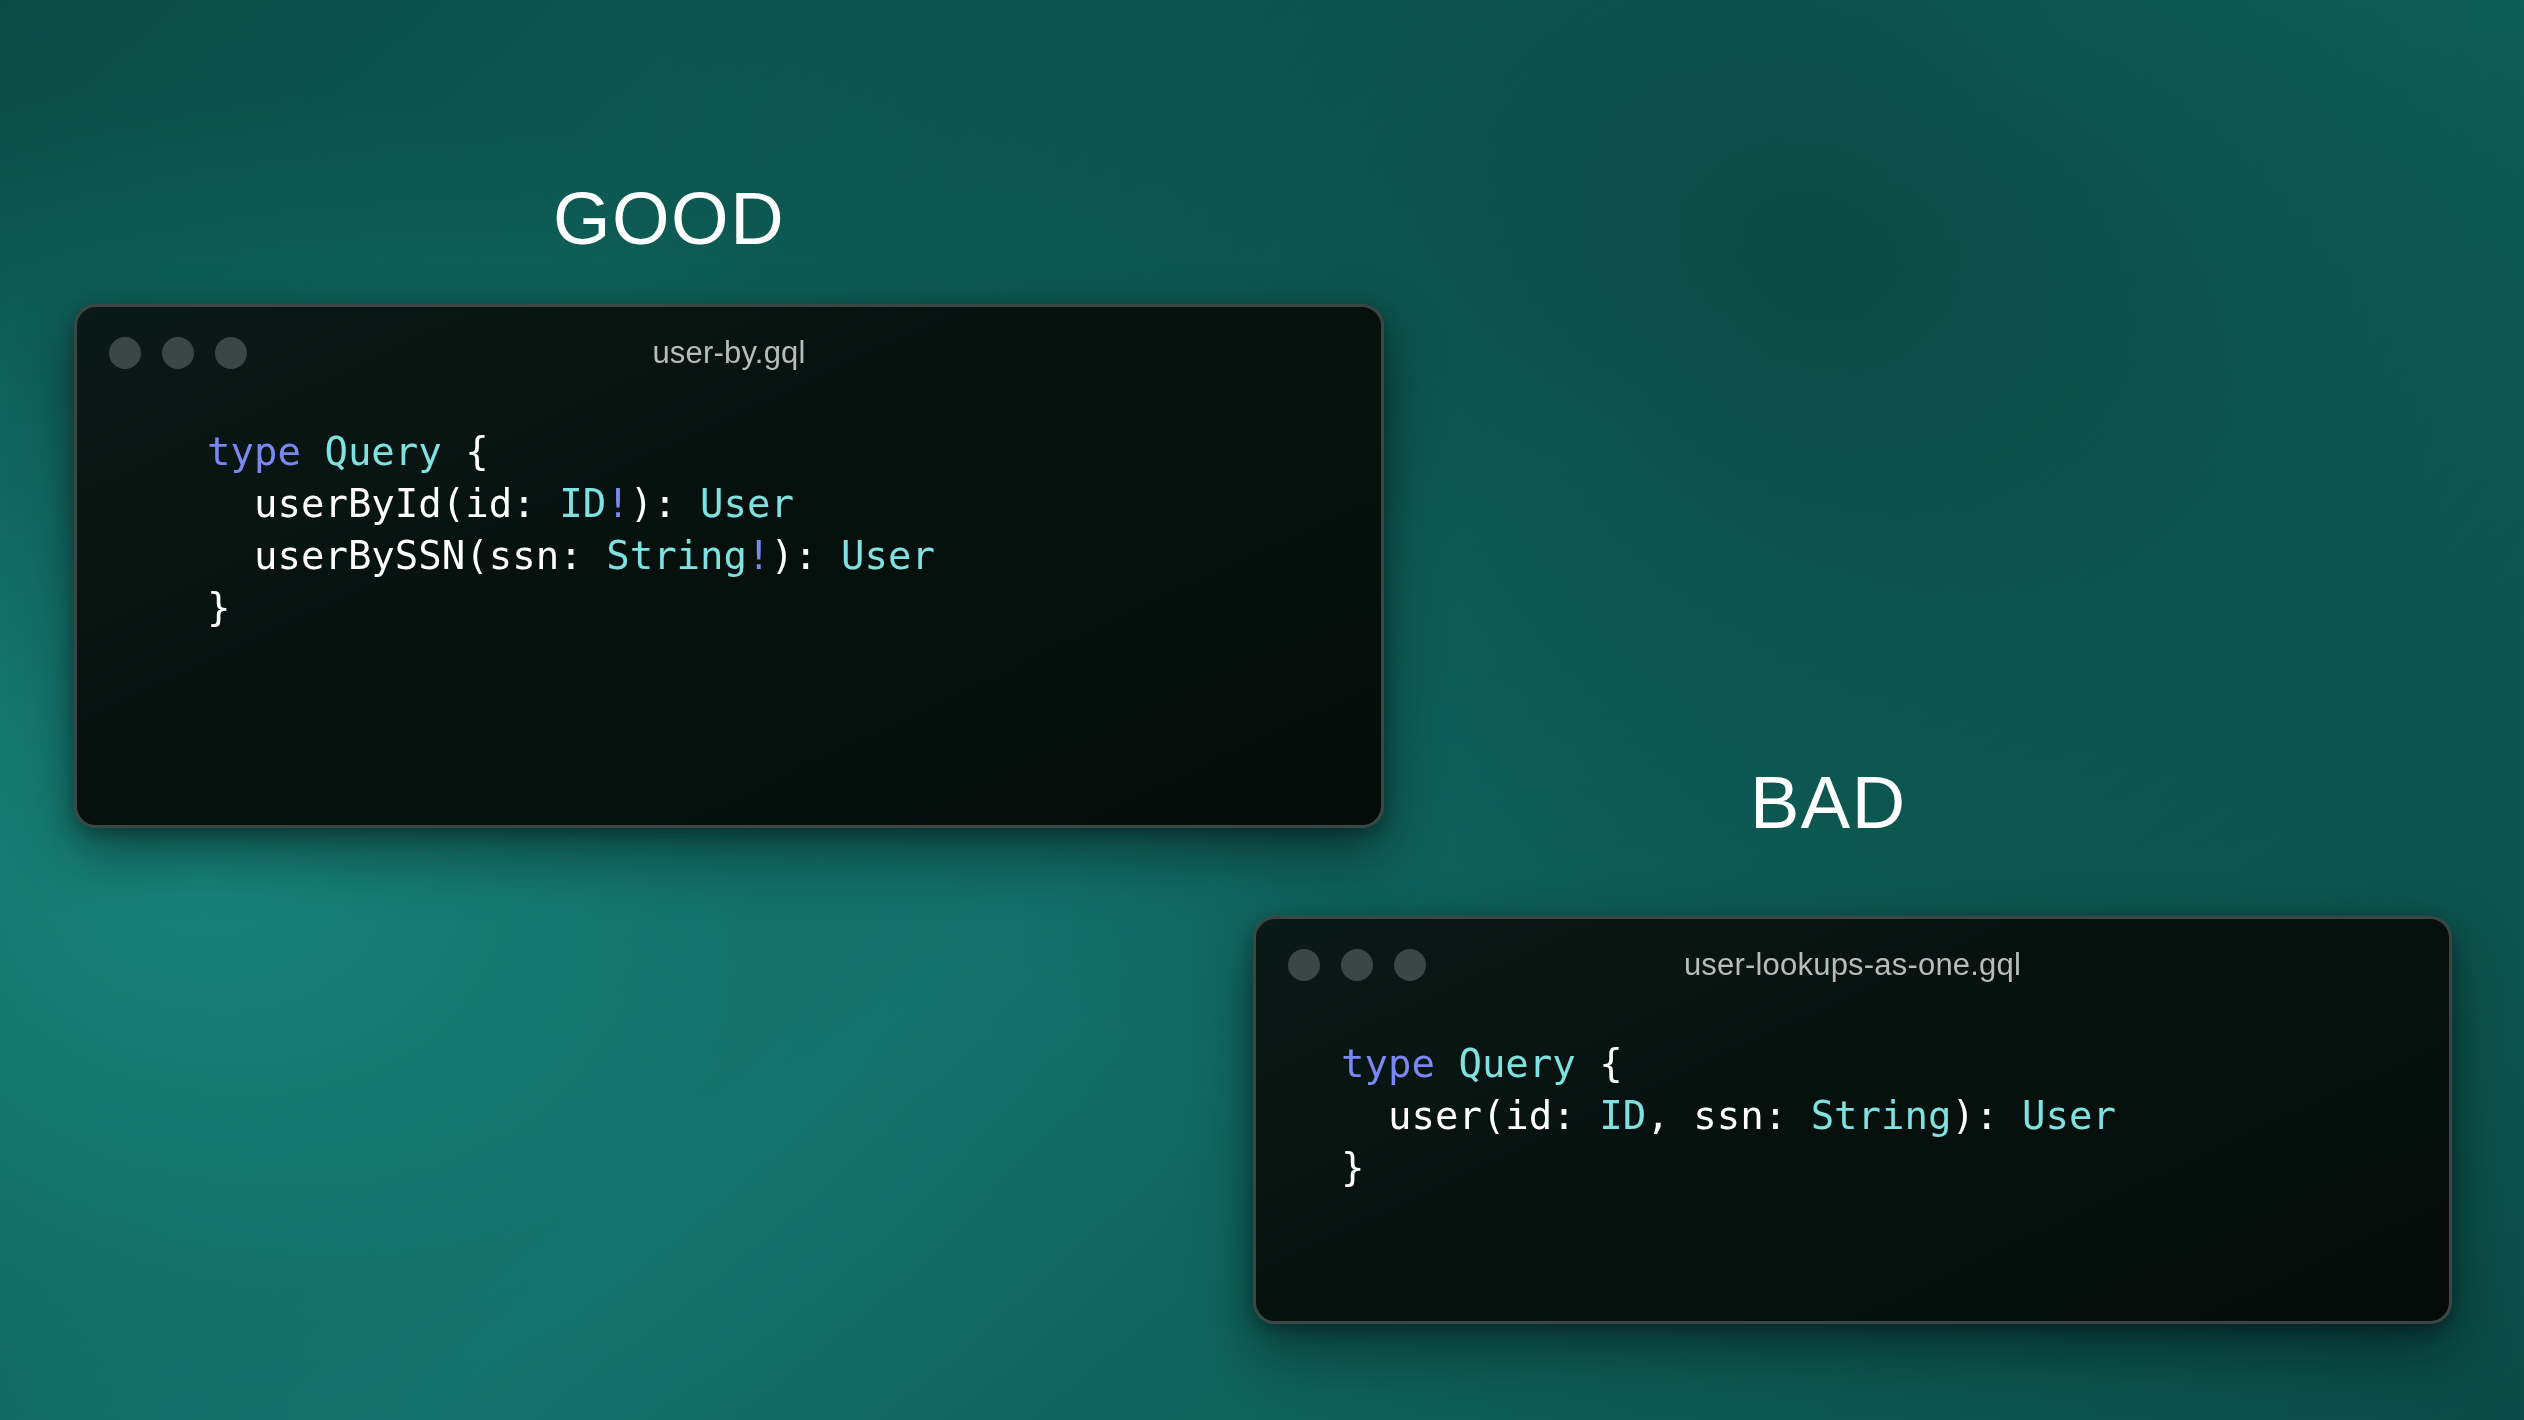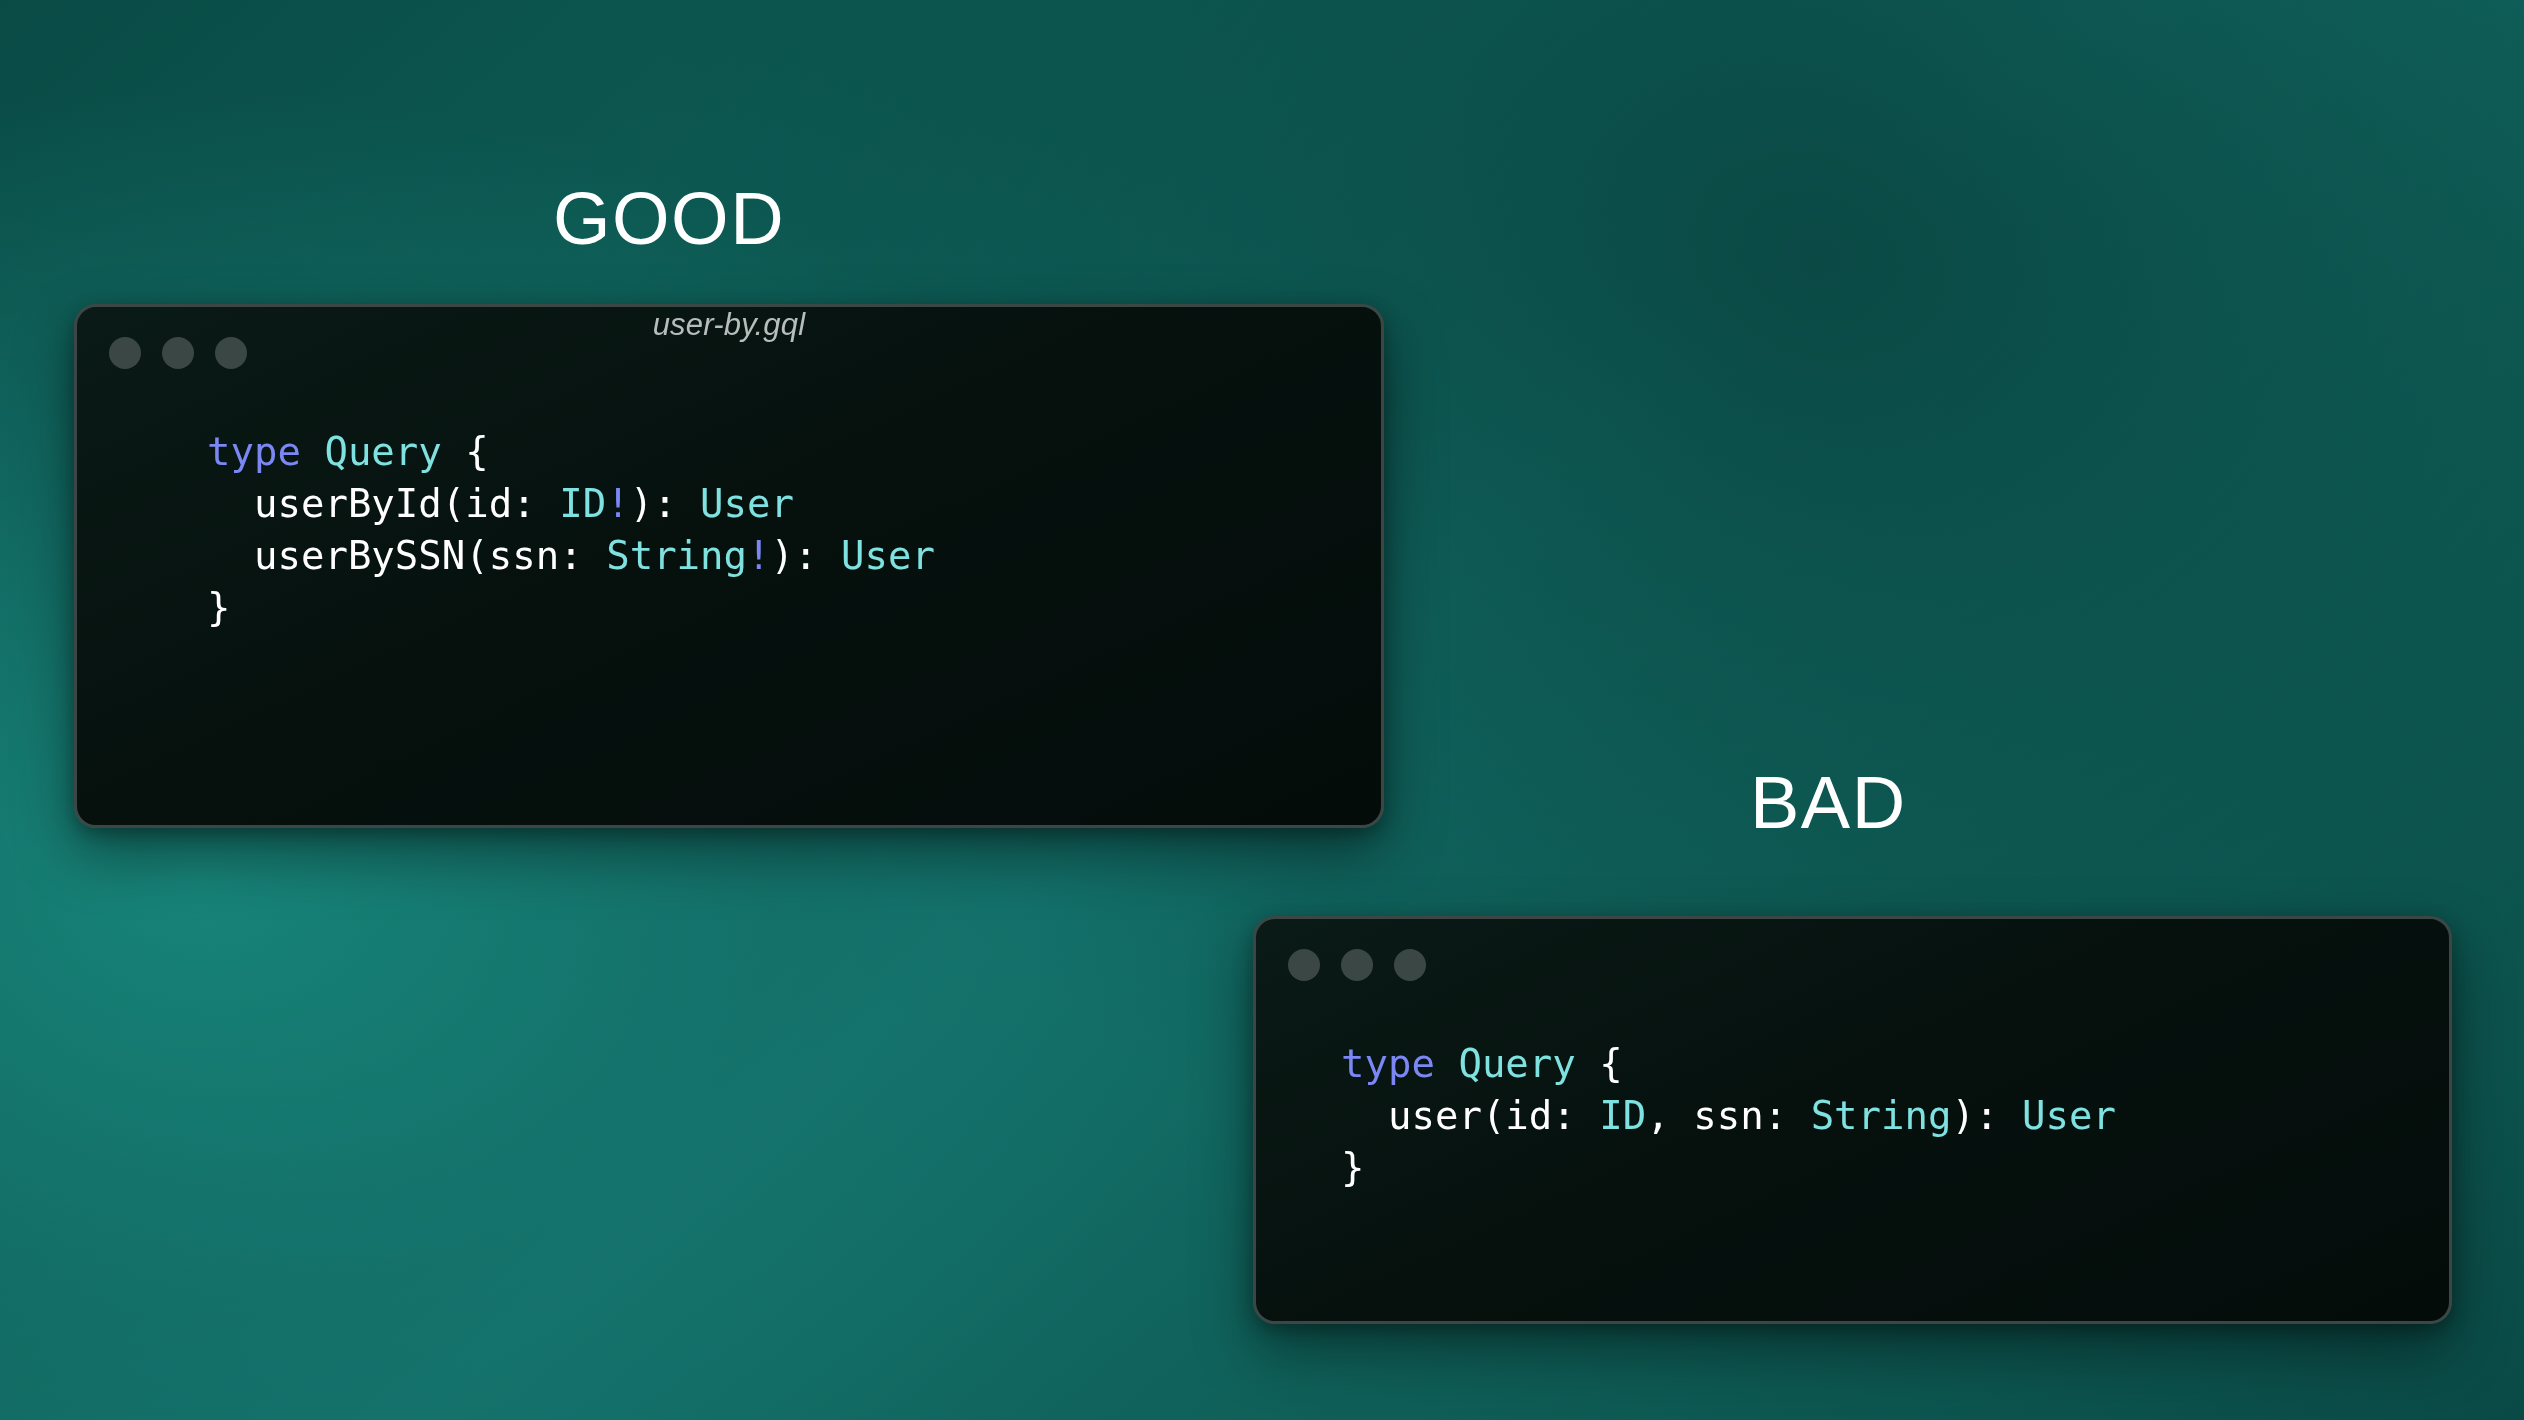--- a/index.html
+++ b/index.html
@@ -54,9 +54,9 @@
     position: relative;
     height: 92px;
     display: flex;
+    align-items: center;
     padding-left: 32px;
     box-sizing: border-box;
-    font-style: italic;
   }
 
   .dots {

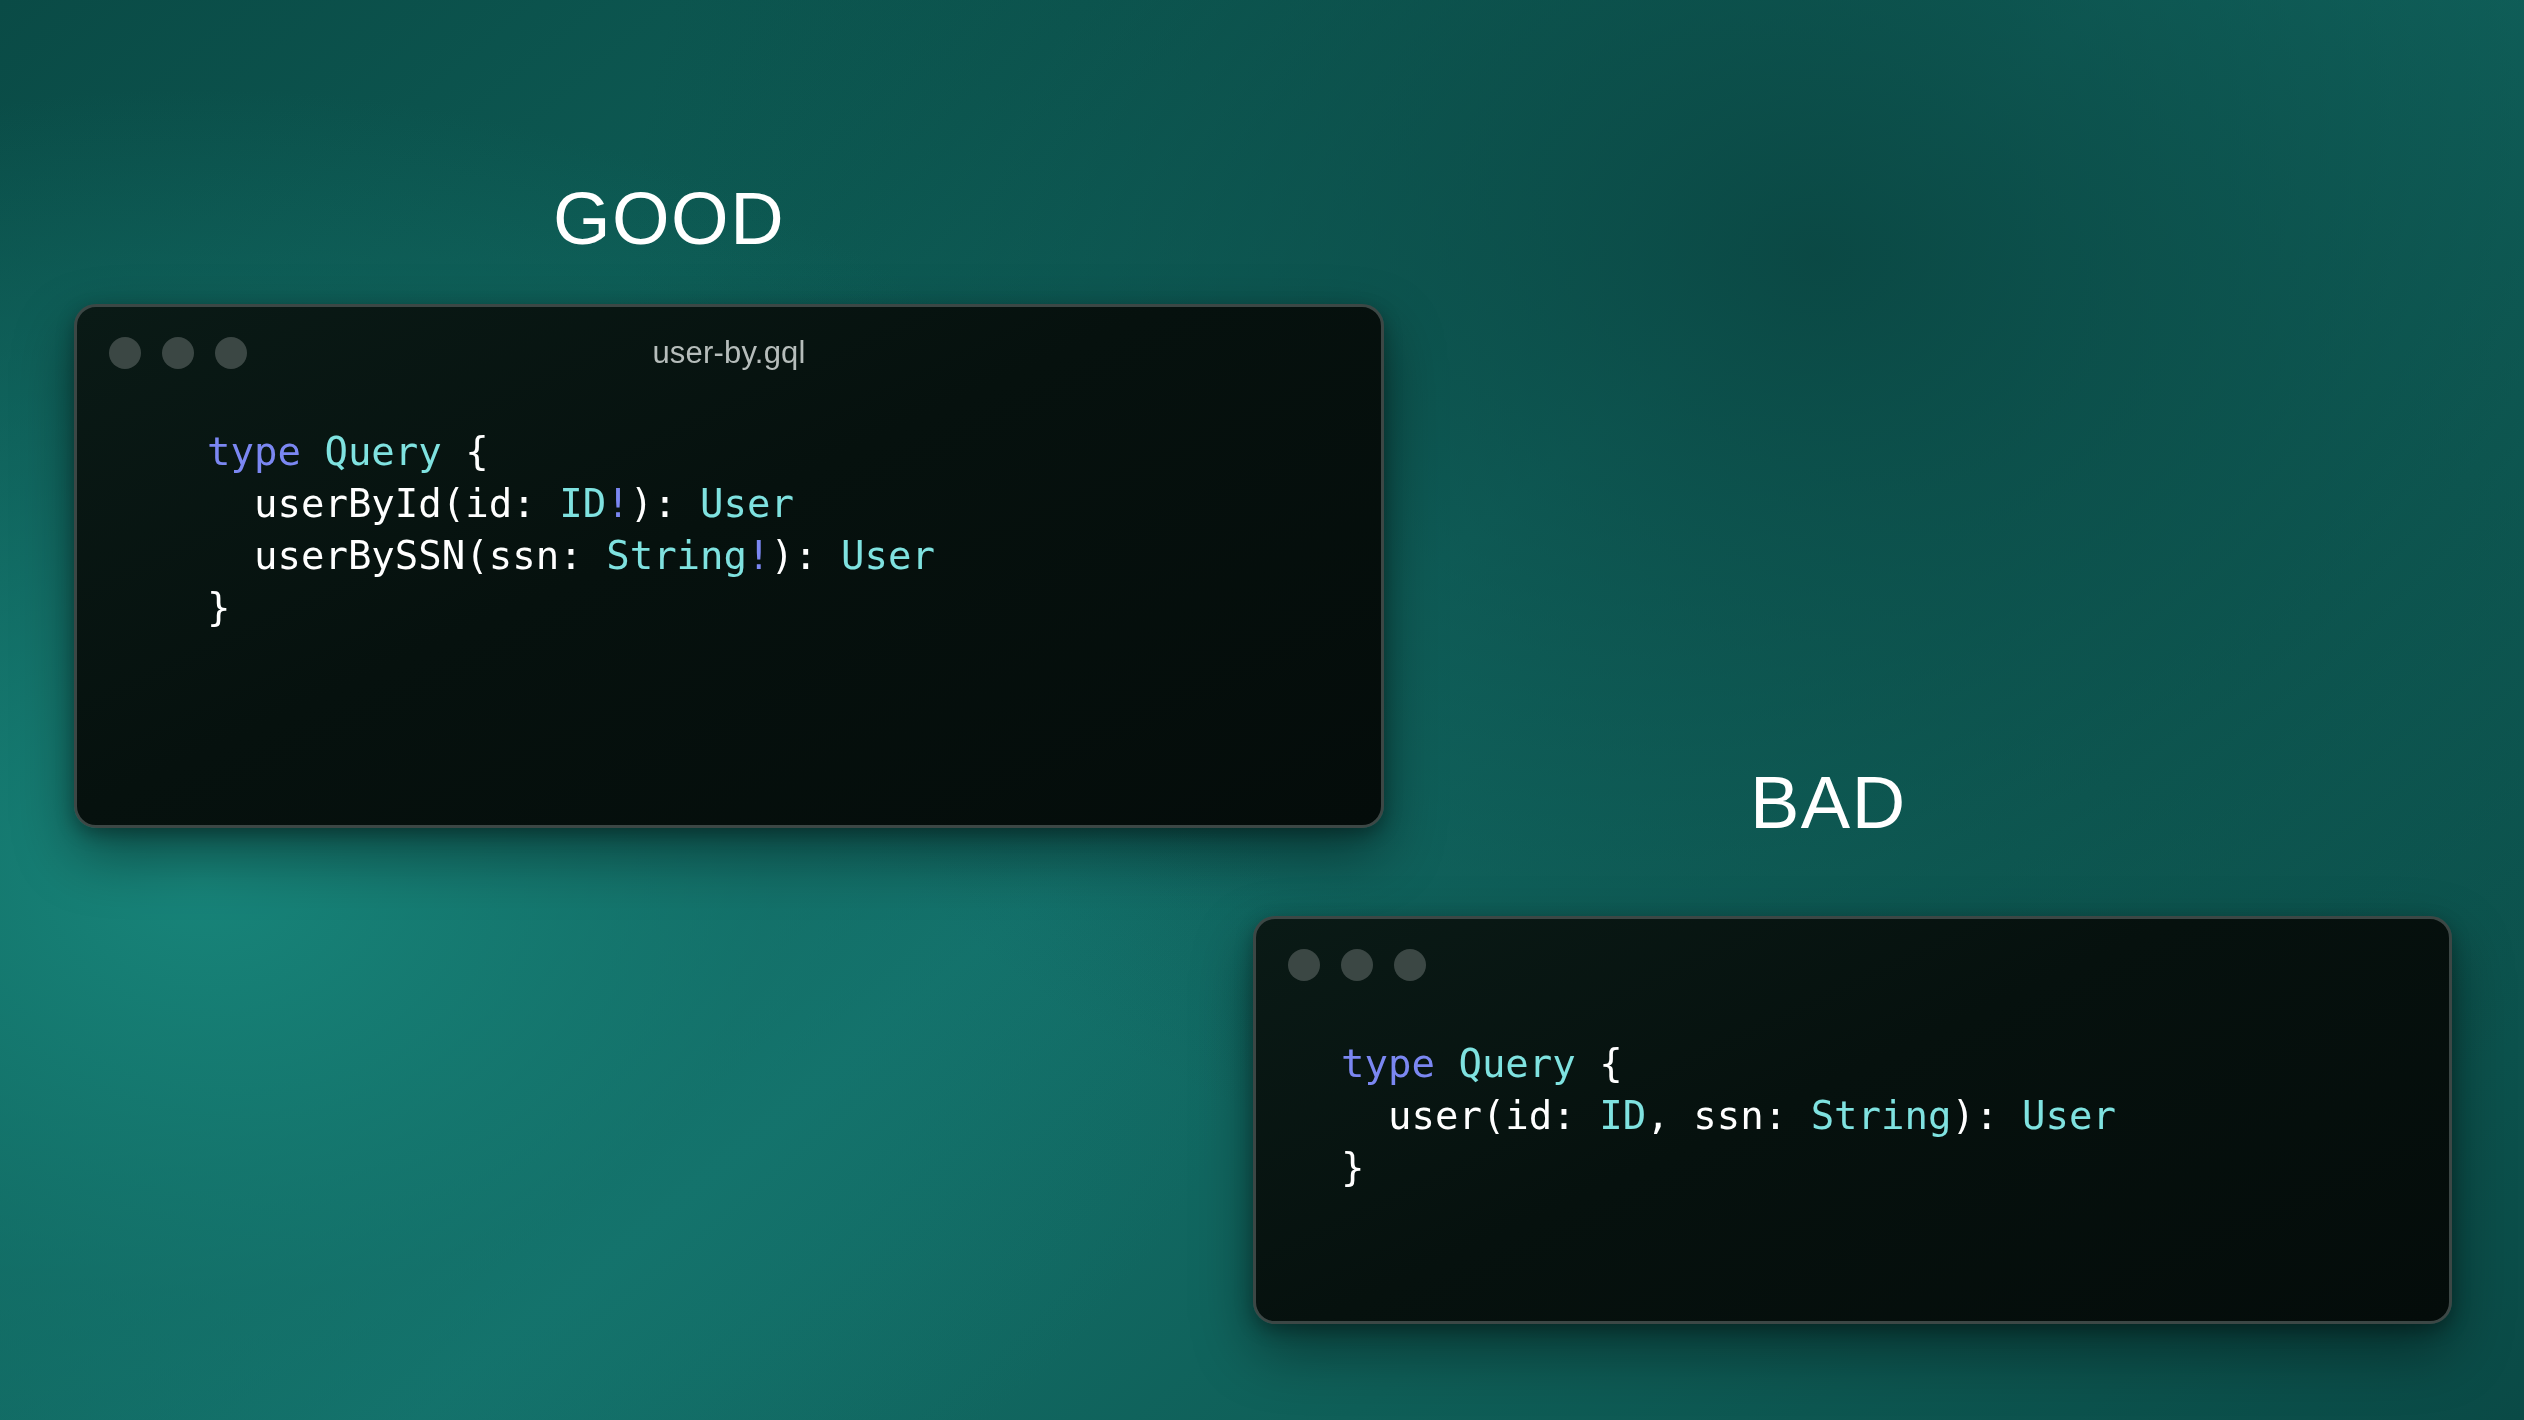--- a/index.html
+++ b/index.html
@@ -132,6 +132,7 @@
         <span class="dot"></span>
         <span class="dot"></span>
       </div>
+      <div class="title-text">user-lookups-as-one.gql</div>
     </div>
     <div class="code"><span class="code-line"><span class="tok-kw">type</span><span class="tok-punct"> </span><span class="tok-type">Query</span><span class="tok-punct"> </span><span class="tok-punct">{</span></span><span class="code-line"><span class="tok-field">  user(id: </span><span class="tok-type">ID</span><span class="tok-field">, ssn: </span><span class="tok-type">String</span><span class="tok-punct">): </span><span class="tok-type">User</span></span><span class="code-line"><span class="tok-punct">}</span></span></div>
   </div>

